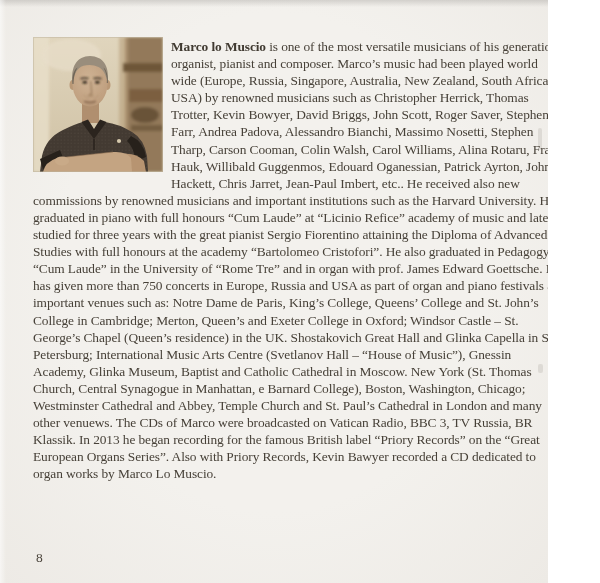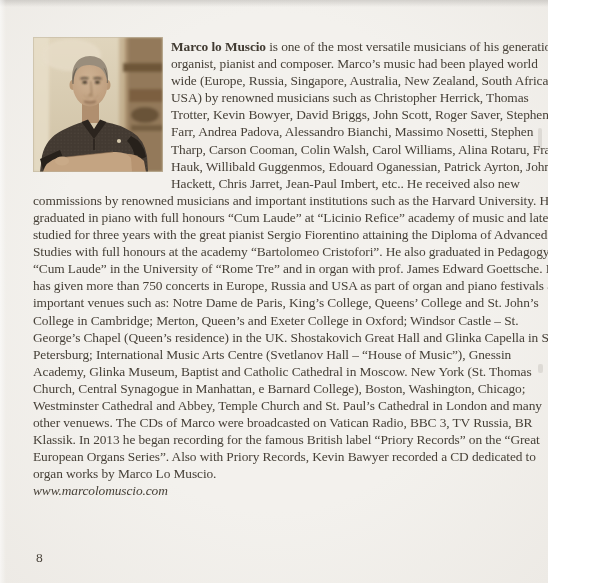--- a/index.html
+++ b/index.html
@@ -162,7 +162,6 @@
 
     <p class="bio"><strong>Marco lo Muscio</strong><span> is one of the most versatile musicians of his generation: organist, pianist and composer. Marco’s music had been played world wide (Europe, Russia, Singapore, Australia, New Zealand, South Africa, USA) by renowned musicians such as Christopher Herrick, Thomas Trotter, Kevin Bowyer, David Briggs, John Scott, Roger Saver, Stephen Farr, Andrea Padova, Alessandro Bianchi, Massimo Nosetti, Stephen Tharp, Carson Cooman, Colin Walsh, Carol Williams, Alina Rotaru, Franz Hauk, Willibald Guggenmos, Edouard Oganessian, Patrick Ayrton, John Hackett, Chris Jarret, Jean-Paul Imbert, etc.. He received also new commissions by renowned musicians and important institutions such as the Harvard University. He graduated in piano with full honours “Cum Laude” at “Licinio Refice” academy of music and later studied for three years with the great pianist Sergio Fiorentino attaining the Diploma of Advanced Studies with full honours at the academy “Bartolomeo Cristofori”. He also graduated in Pedagogy “Cum Laude” in the University of “Rome Tre” and in organ with prof. James Edward Goettsche. He has given more than 750 concerts in Europe, Russia and USA as part of organ and piano festivals at important venues such as: Notre Dame de Paris, King’s College, Queens’ College and St. John’s College in Cambridge; Merton, Queen’s and Exeter College in Oxford; Windsor Castle – St. George’s Chapel (Queen’s residence) in the UK. Shostakovich Great Hall and Glinka Capella in St. Petersburg; International Music Arts Centre (Svetlanov Hall – “House of Music”), Gnessin Academy, Glinka Museum, Baptist and Catholic Cathedral in Moscow. New York (St. Thomas Church, Central Synagogue in Manhattan, e Barnard College), Boston, Washington, Chicago; Westminster Cathedral and Abbey, Temple Church and St. Paul’s Cathedral in London and many other venuews. The CDs of Marco were broadcasted on Vatican Radio, BBC 3, TV Russia, BR Klassik. In 2013 he began recording for the famous British label “Priory Records” on the “Great European Organs Series”. Also with Priory Records, Kevin Bawyer recorded a CD dedicated to organ works by Marco Lo Muscio.</span></p>
 
-    <p class="website">www.marcolomuscio.com</p>
   </div>
 
   <div class="page-number">8</div>

